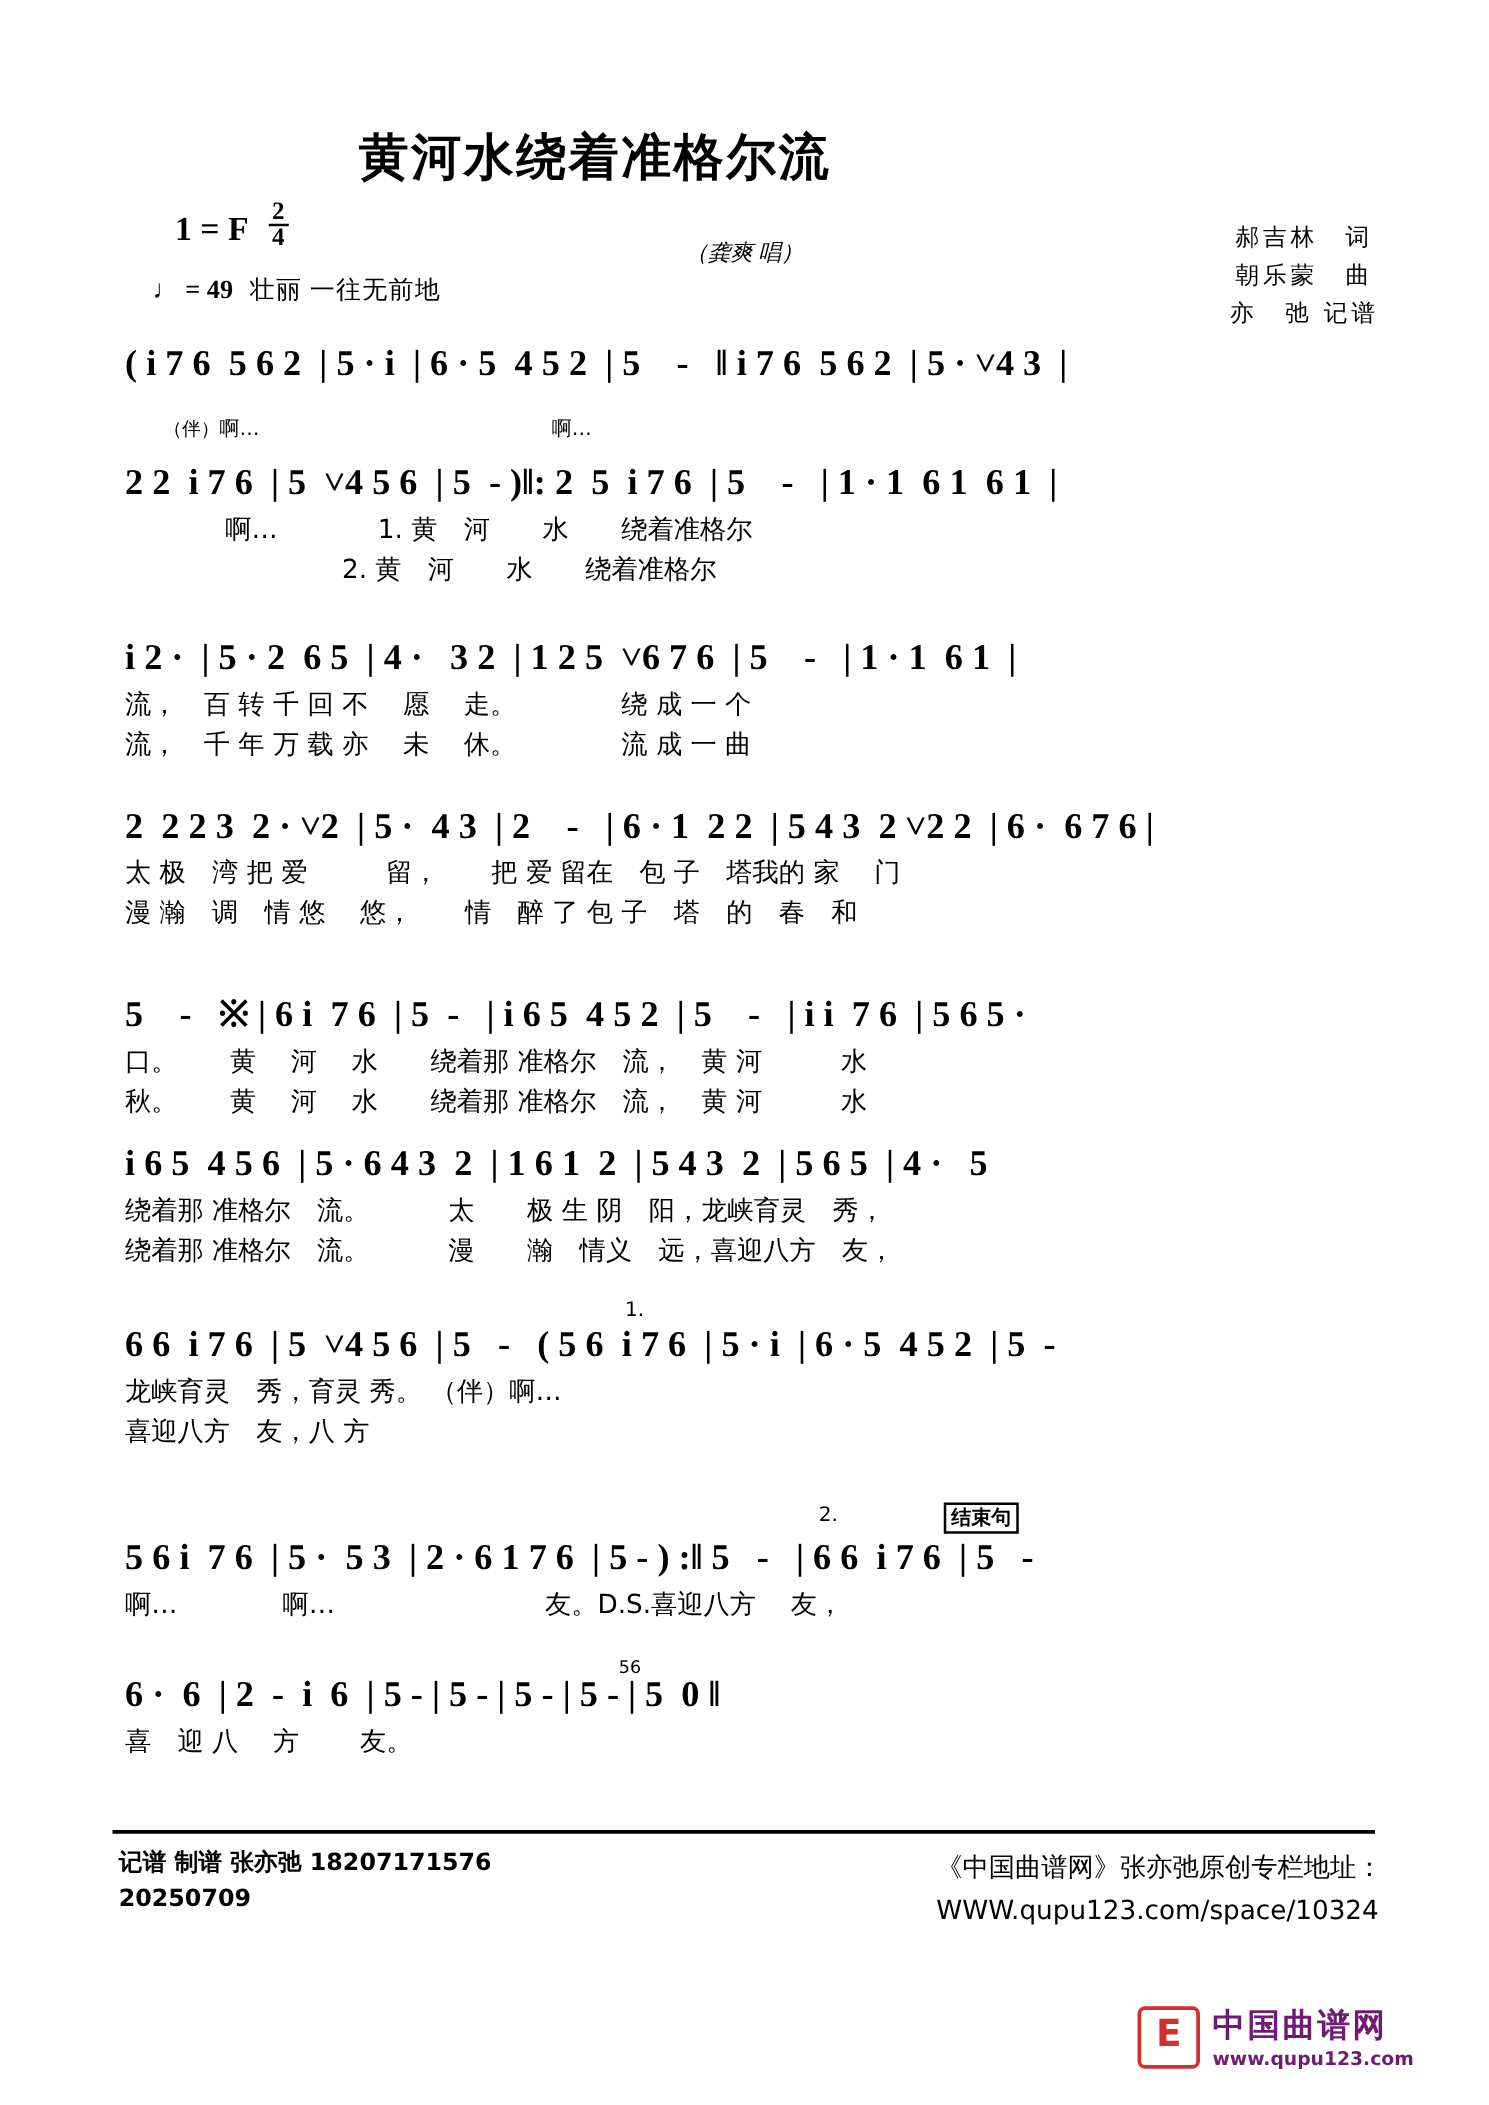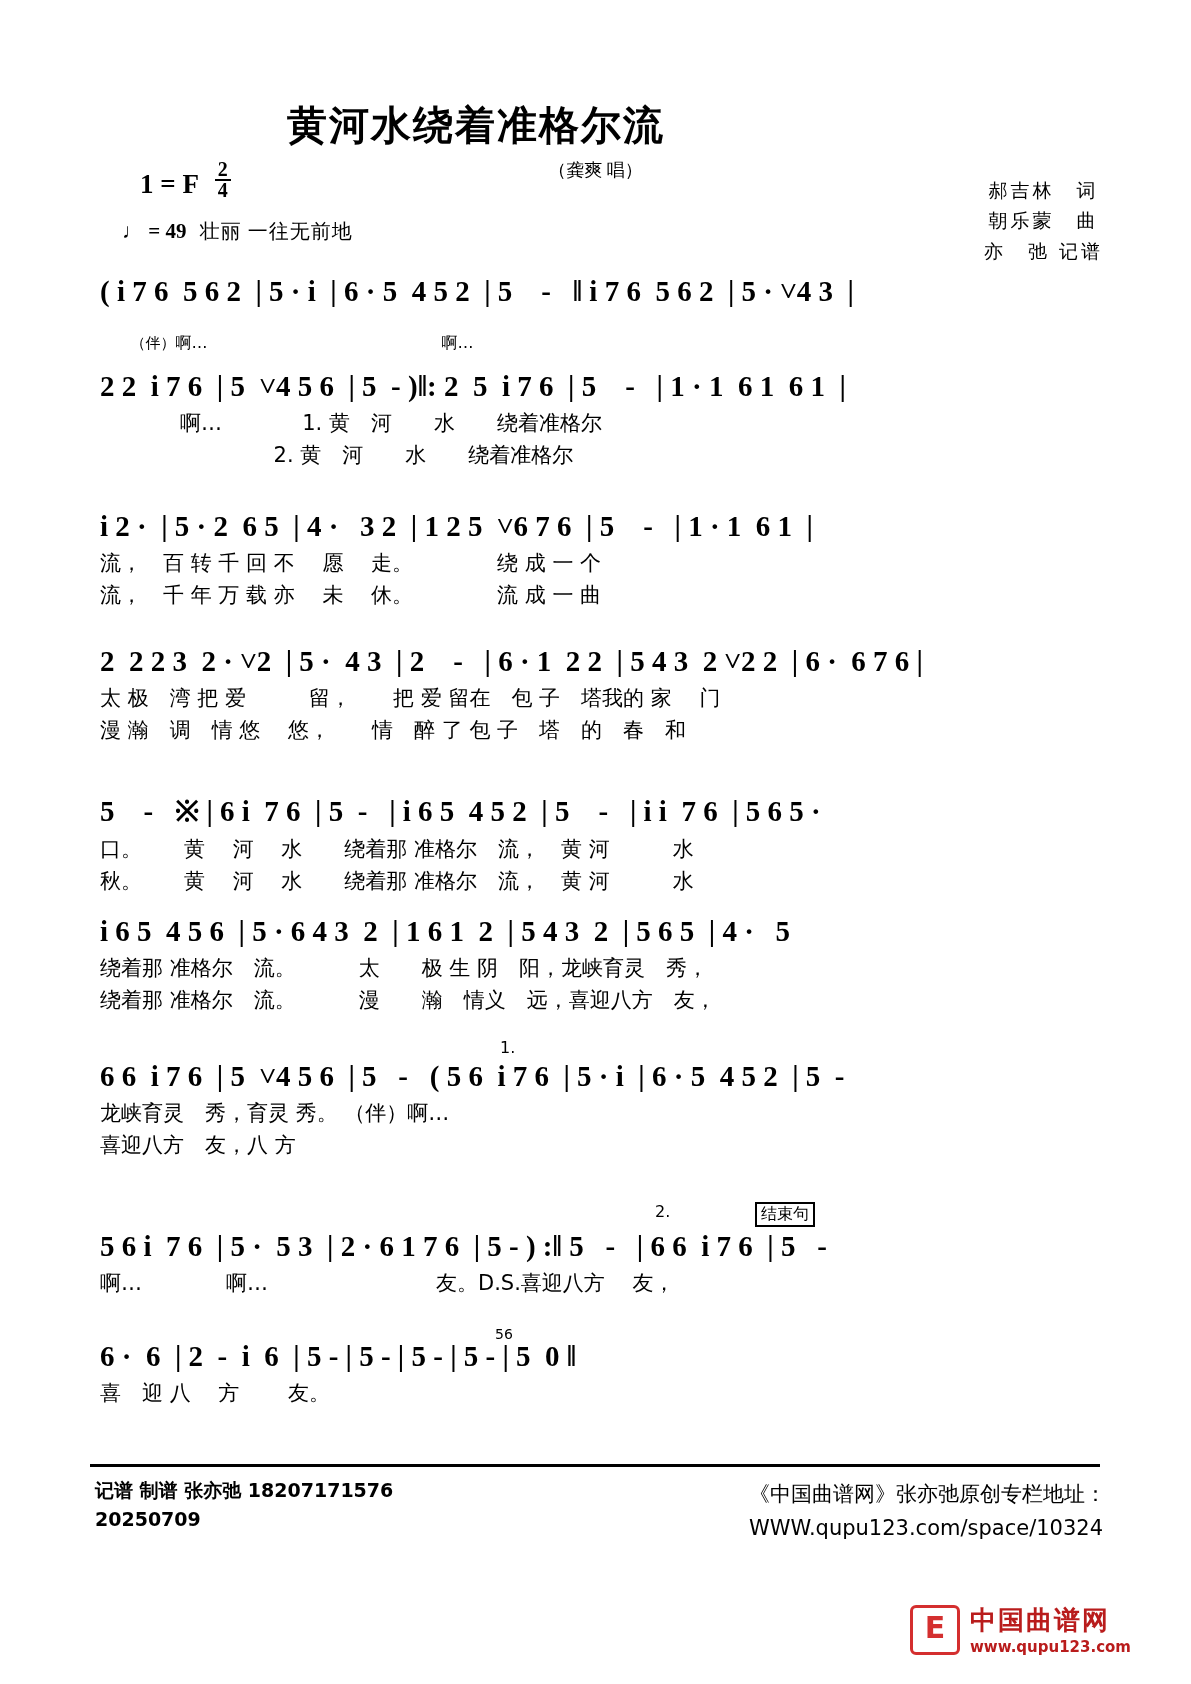--- a/index.html
+++ b/index.html
@@ -18,8 +18,9 @@
     font-family:"DejaVu Sans", sans-serif;
   }
   .singer{
-    position:absolute;top:158px;left:0;width:1191px;text-align:center;
+    position:absolute;top:190px;left:0;width:1191px;text-align:center;
     font-size:18px;
+    font-style:italic;
   }
   .keysig{
     position:absolute;top:160px;left:140px;font-size:27px;font-weight:bold;

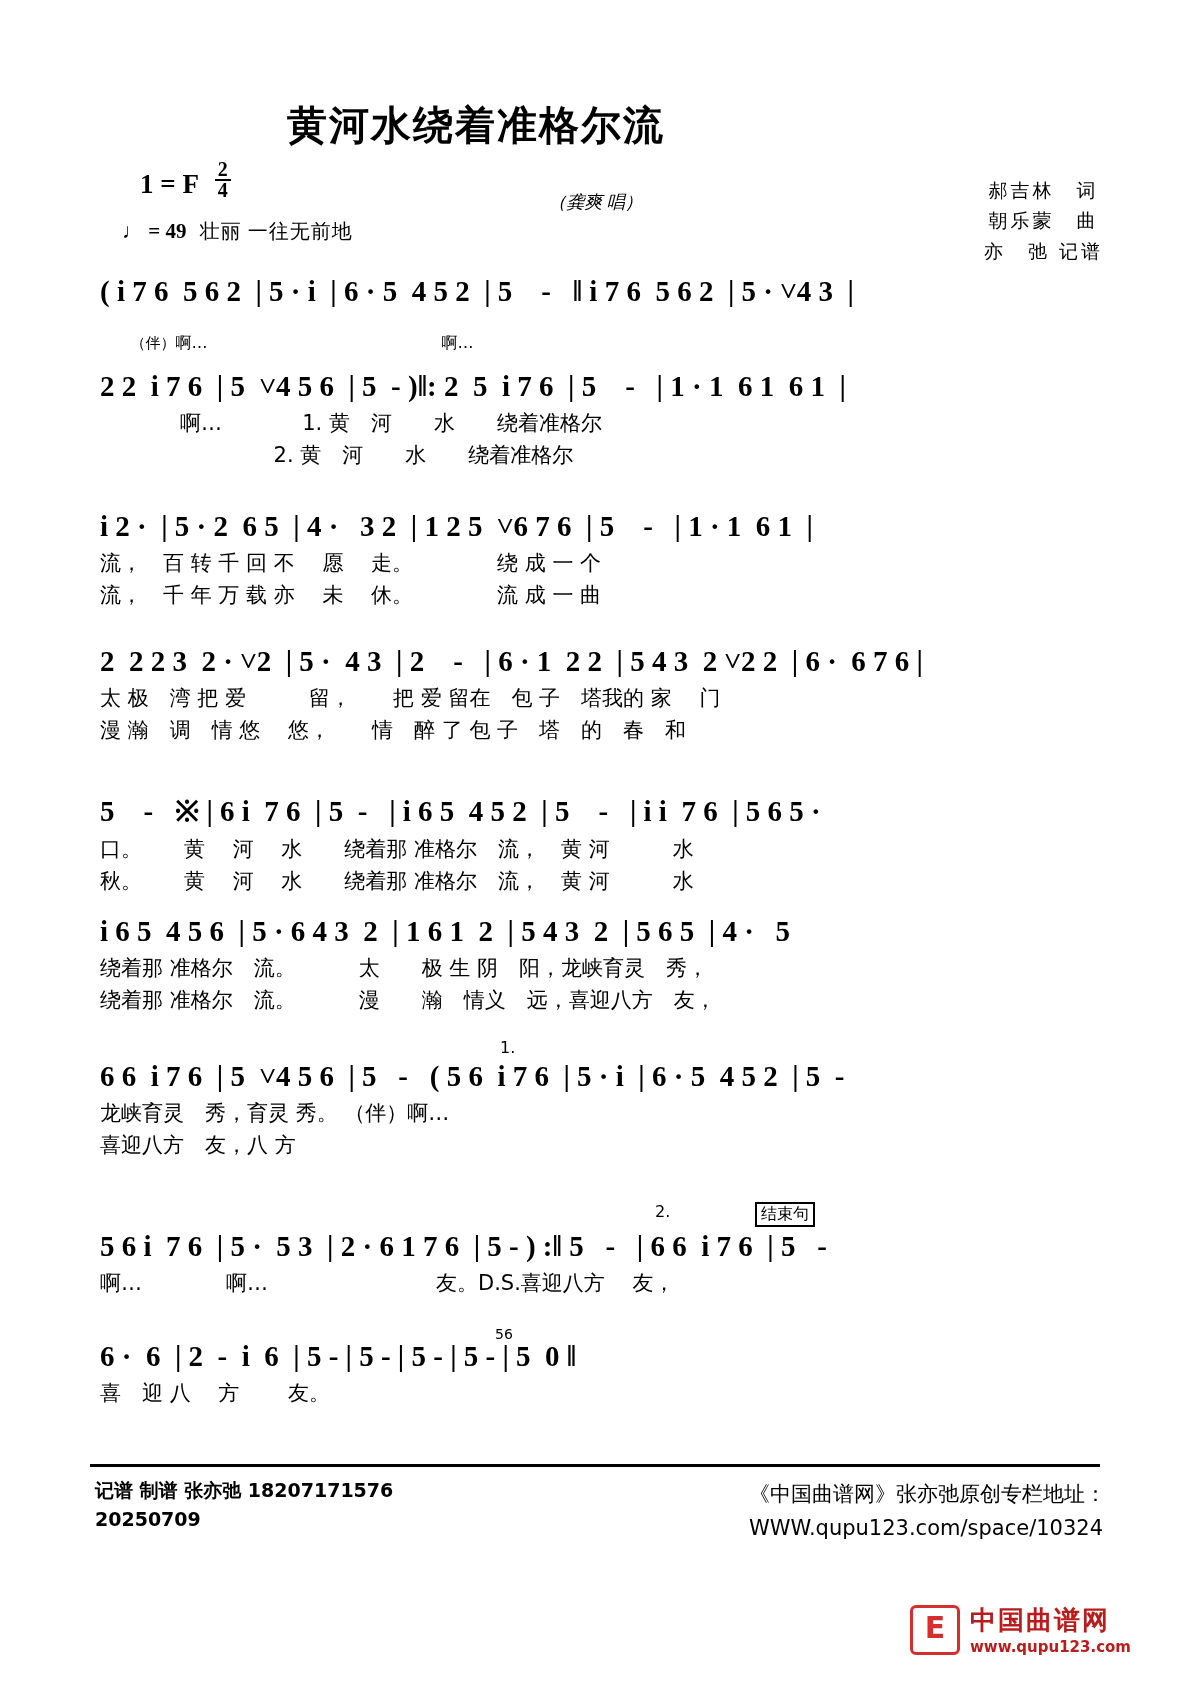--- a/index.html
+++ b/index.html
@@ -155,7 +155,7 @@
 
   <div class="system" style="top:1230px;left:100px;">
     <div class="marker" style="position:absolute;top:-28px;left:555px;">2.</div>
-    <div class="marker" style="position:absolute;top:-28px;left:655px;font-weight:normal;border:2px solid #000;padding:0 4px;">结束句</div>
+    <div class="marker" style="position:absolute;top:-28px;left:655px;font-weight:bold;border:2px solid #000;padding:0 4px;">结束句</div>
     <div class="notes">5 6 i  7 6  | 5 ·  5 3  | 2 · 6 1 7 6  | 5 - ) :‖ 5   -   | 6 6  i 7 6  | 5   -</div>
     <div class="lyric" style="margin-top:6px;">啊…　　　　啊…　　　　　　　　友。D.S.喜迎八方　 友，</div>
   </div>

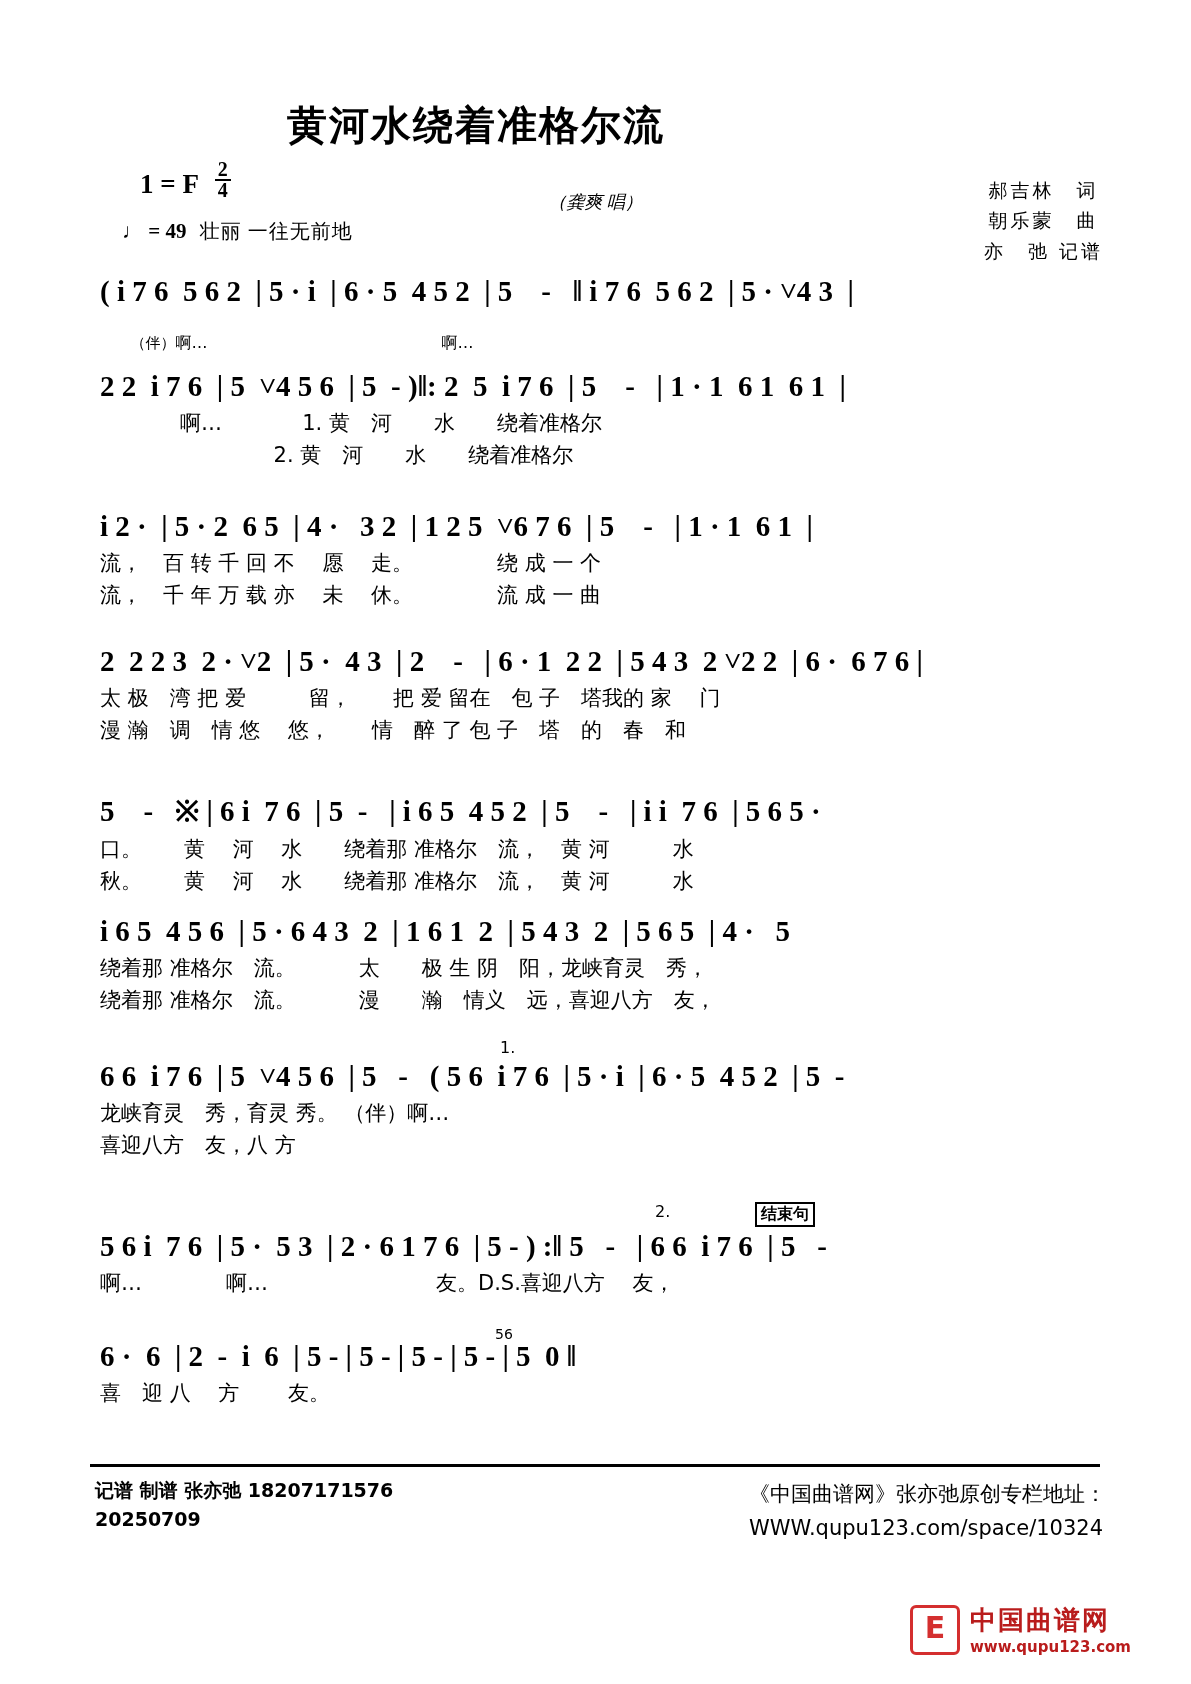--- a/index.html
+++ b/index.html
@@ -77,7 +77,7 @@
     color:#d42f2f;font-weight:bold;font-size:30px;line-height:40px;text-align:center;
     font-family:"DejaVu Sans",sans-serif;
   }
-  .wm-text{color:#b91c1c;font-family:"DejaVu Sans",sans-serif;font-weight:bold;}
+  .wm-text{color:#701a75;font-family:"DejaVu Sans",sans-serif;font-weight:bold;}
   .wm-text .big{display:block;font-size:26px;letter-spacing:2px;}
   .wm-text .small{display:block;font-size:15px;letter-spacing:0px;}
 </style>

